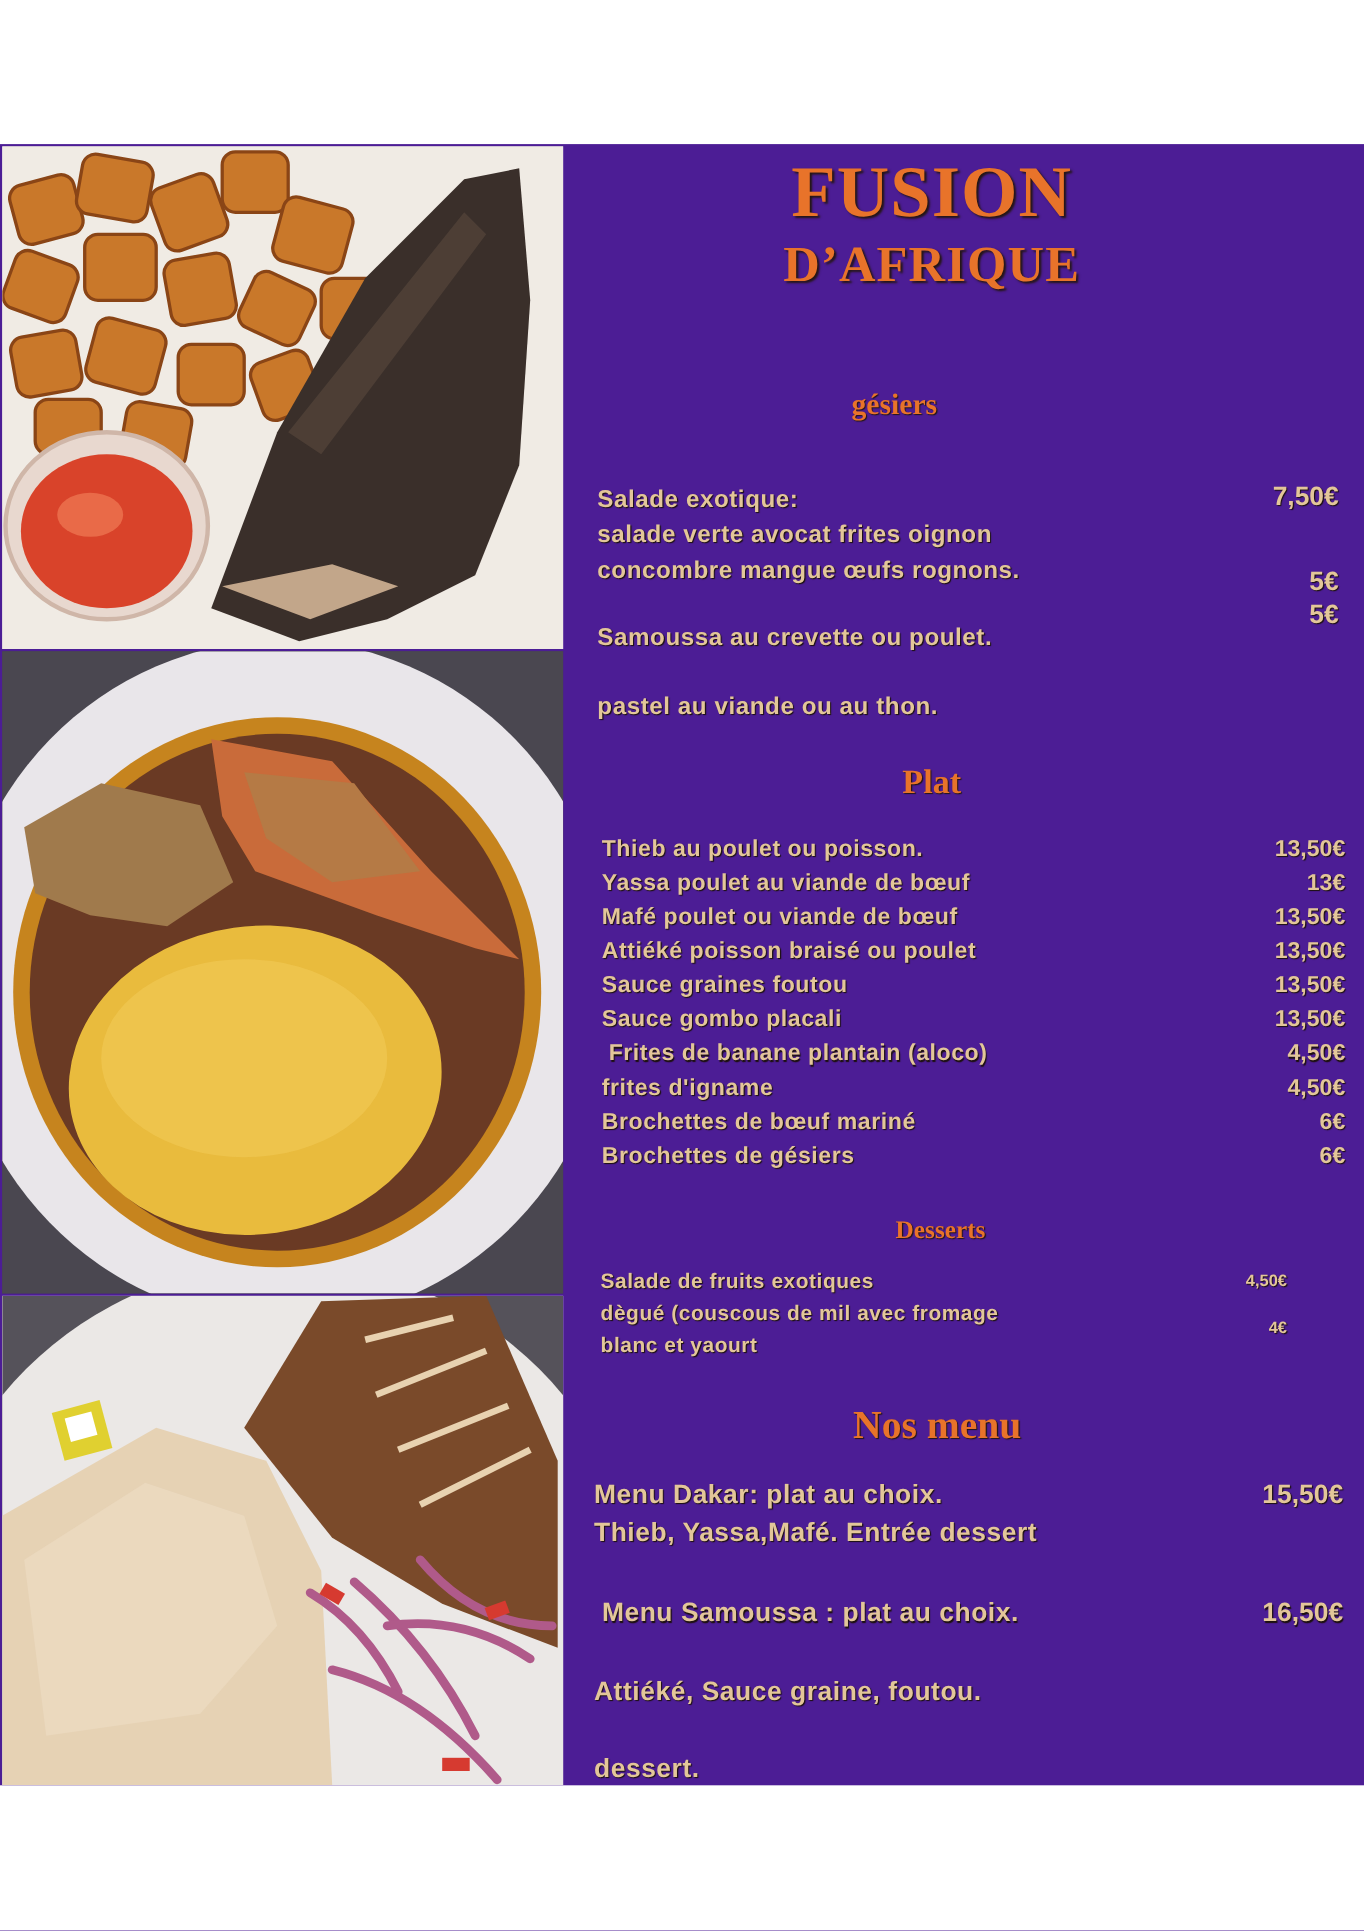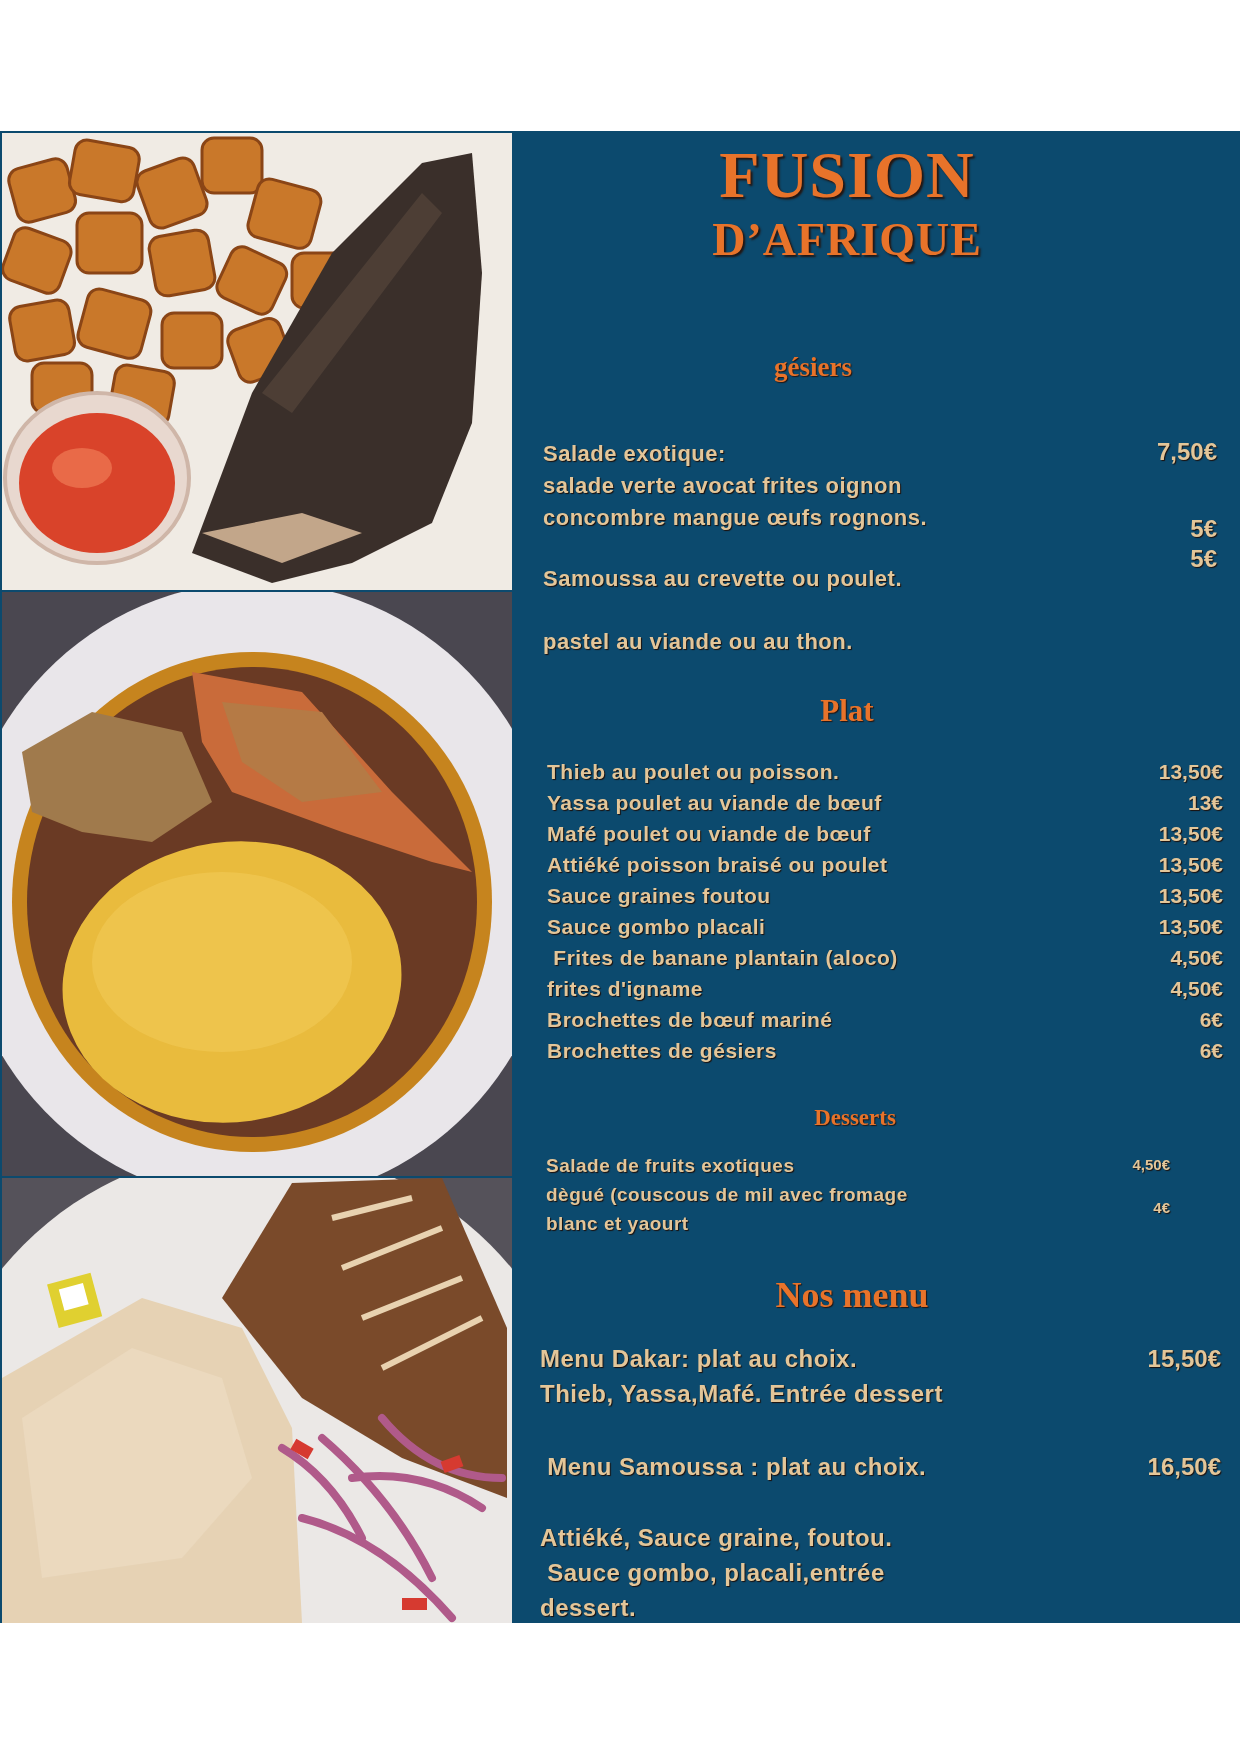--- a/index.html
+++ b/index.html
@@ -10,7 +10,7 @@
     }
     .menu-card {
       position: absolute; left: 0; top: 131px; width: 1240px; height: 1492px;
-      background: #0c4a6e; overflow: hidden;
+      background: #4c1d95; overflow: hidden;
     }
     
     .photos { position: absolute; left: 0; top: 0; width: 514px; height: 1492px; }

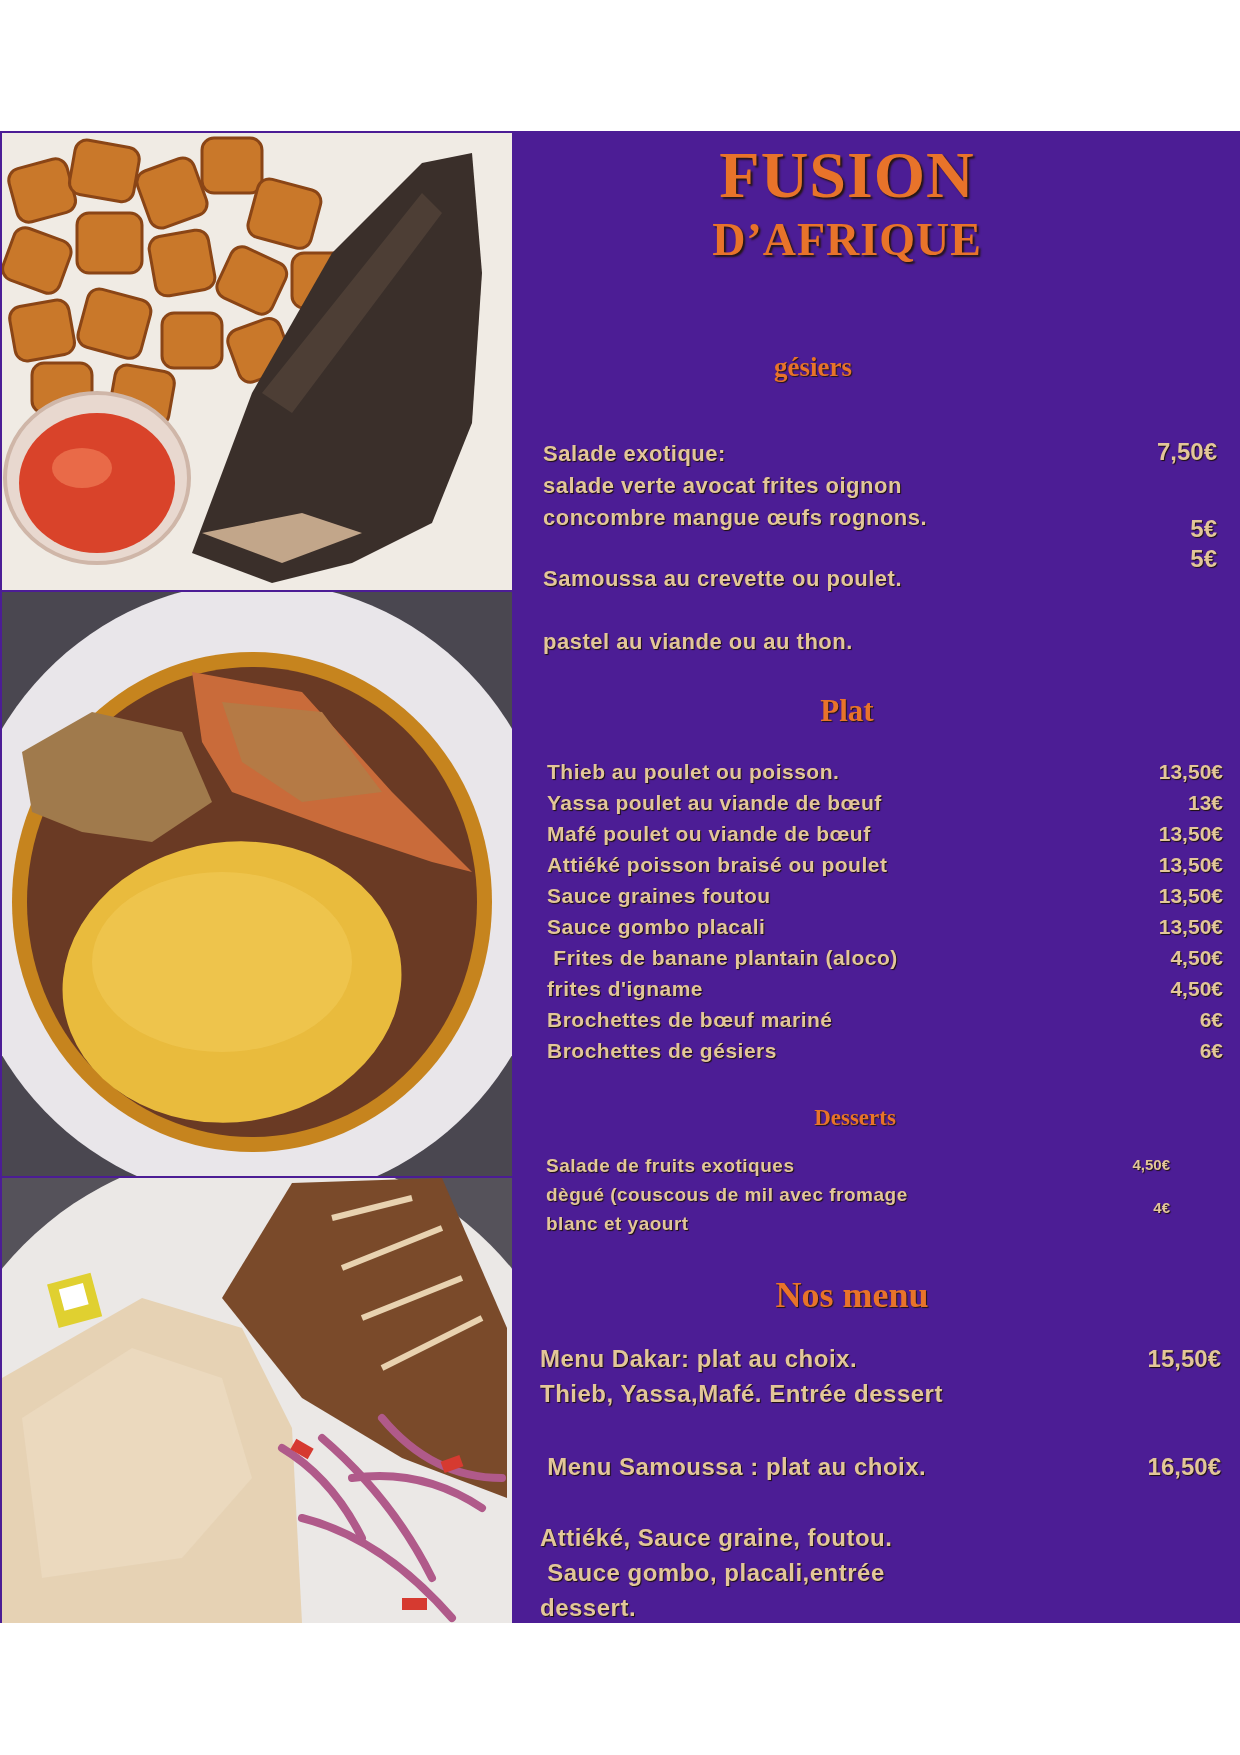--- a/index.html
+++ b/index.html
@@ -188,7 +188,6 @@
     <div class="line fs-menu" style="left:26px; top:1318px; white-space:pre;"> Menu Samoussa : plat au choix.</div>
     <div class="price fs-menu" style="right:19px; top:1318px;">16,50€</div>
     <div class="line fs-menu" style="left:26px; top:1389px;">Attiéké, Sauce graine, foutou.</div>
-    <div class="line fs-menu" style="left:26px; top:1424px; white-space:pre;"> Sauce gombo, placali,entrée</div>
     <div class="line fs-menu" style="left:26px; top:1459px;">dessert.</div>
   </div>
 </div>

